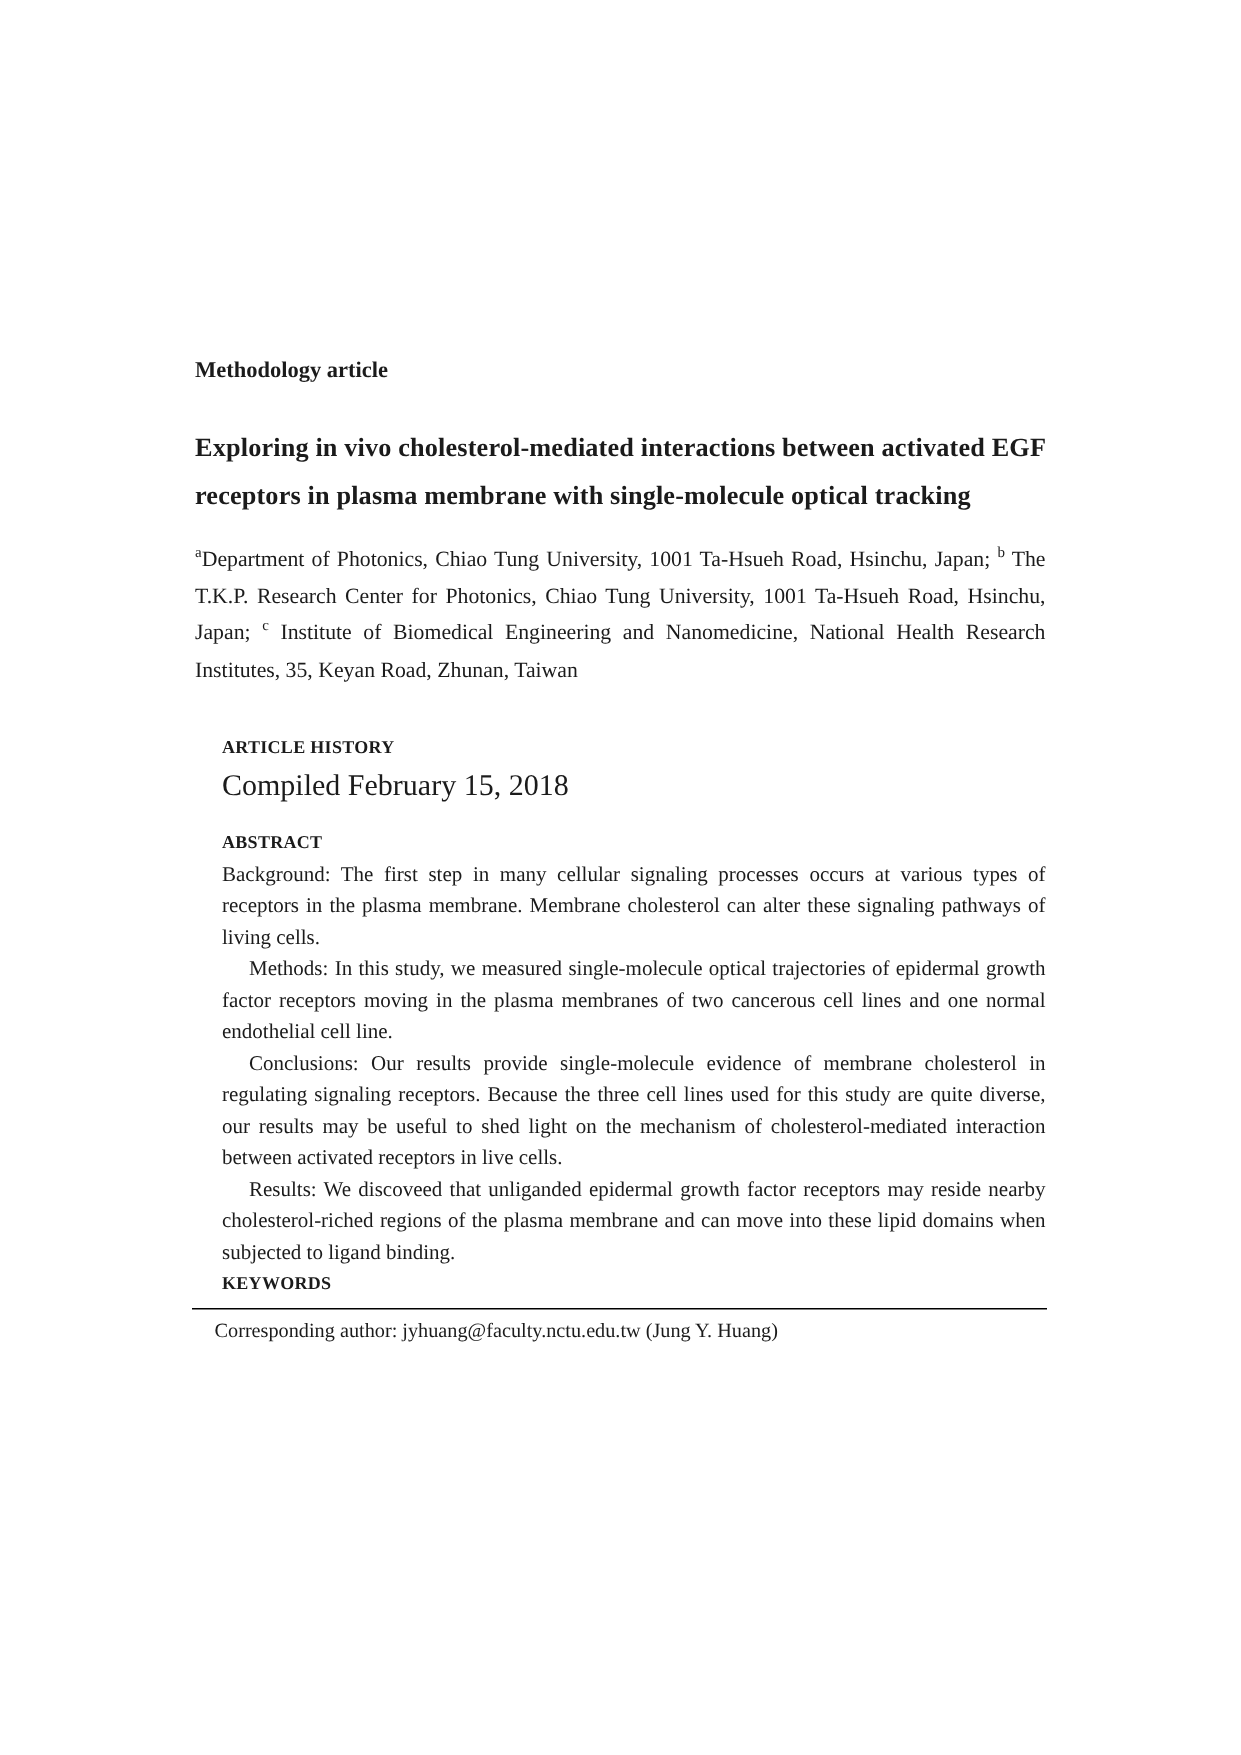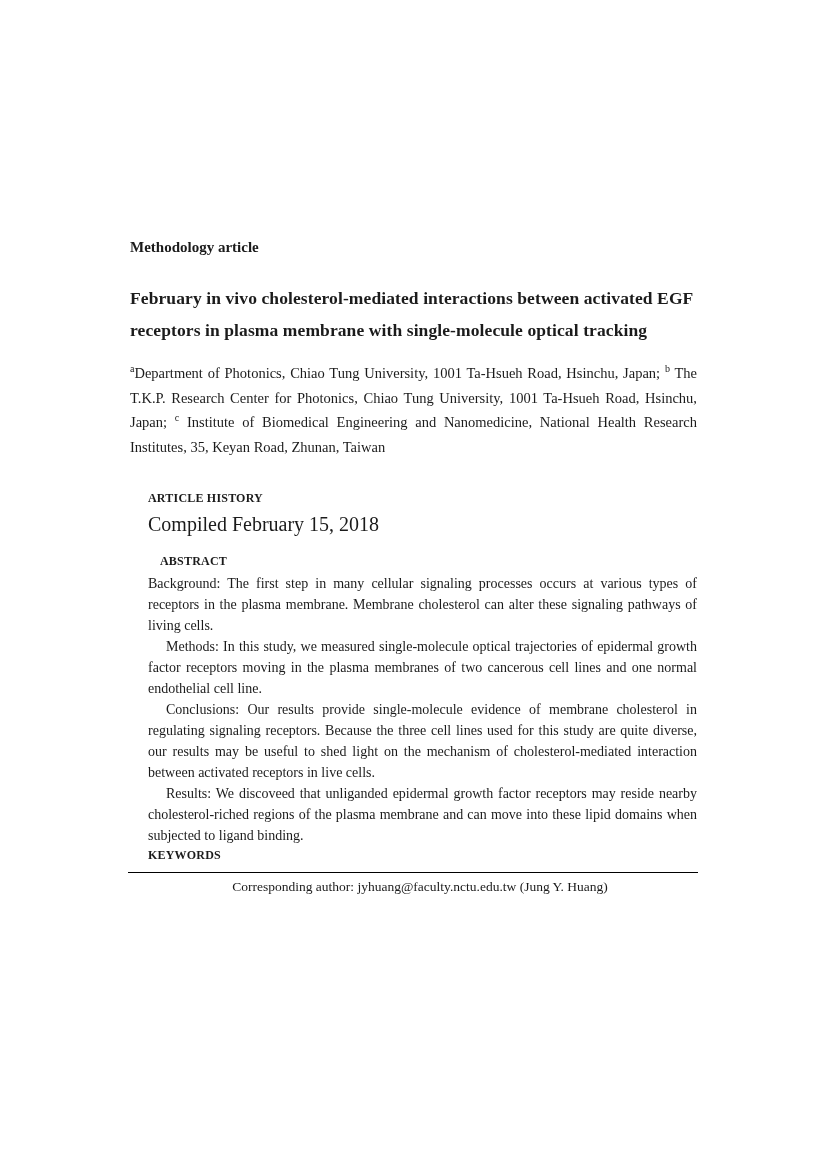--- a/index.html
+++ b/index.html
@@ -115,7 +115,7 @@
 
     <p class="article-type">Methodology article</p>
 
-    <h1 class="paper-title">February in vivo cholesterol-mediated interactions between activated EGF receptors in plasma membrane with single-molecule optical tracking</h1>
+    <h1 class="paper-title">Exploring in vivo cholesterol-mediated interactions between activated EGF receptors in plasma membrane with single-molecule optical tracking</h1>
 
 
     <p class="affiliations"><sup>a</sup><span>Department of Photonics, Chiao Tung University, 1001 Ta-Hsueh Road, Hsinchu, Japan; </span><sup>b</sup><span> The T.K.P. Research Center for Photonics, Chiao Tung University, 1001 Ta-Hsueh Road, Hsinchu, Japan; </span><sup>c</sup><span> Institute of Biomedical Engineering and Nanomedicine, National Health Research Institutes, 35, Keyan Road, Zhunan, Taiwan</span></p>

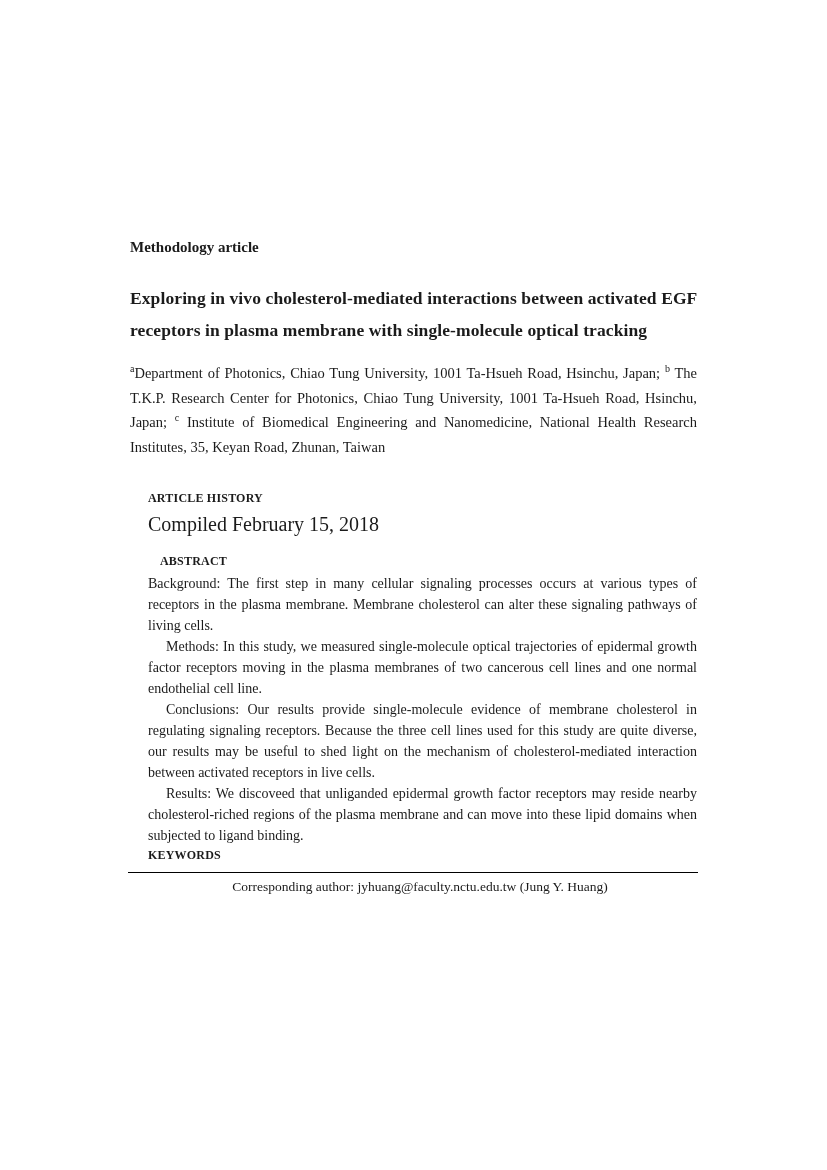--- a/index.html
+++ b/index.html
@@ -78,7 +78,6 @@
   }
   .abstract-heading {
     margin-top: 18px;
-    margin-left: 12px;
   }
   .abstract-paragraph {
     margin: 0;

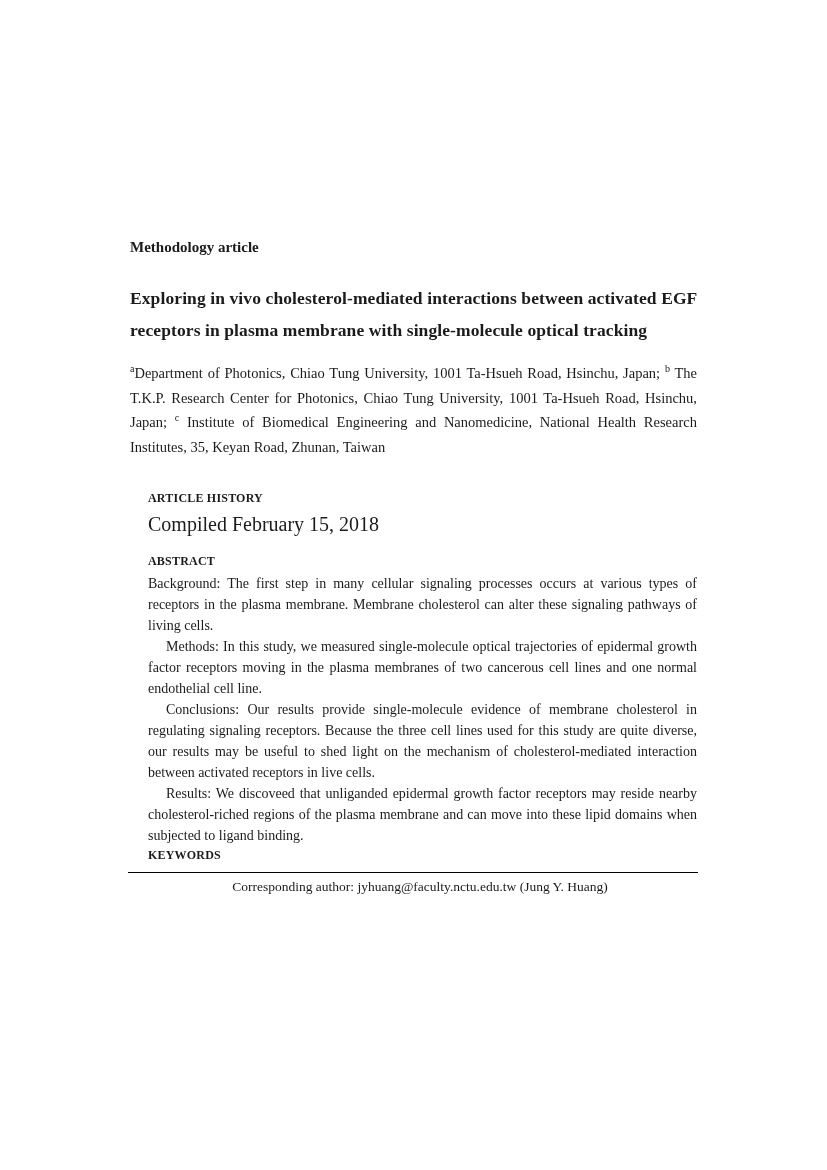--- a/index.html
+++ b/index.html
@@ -103,7 +103,6 @@
     margin: 5px 0 0 13px;
     font-size: 13.5px;
     line-height: 17px;
-    text-align: center;
   }
 </style>
 </head>

